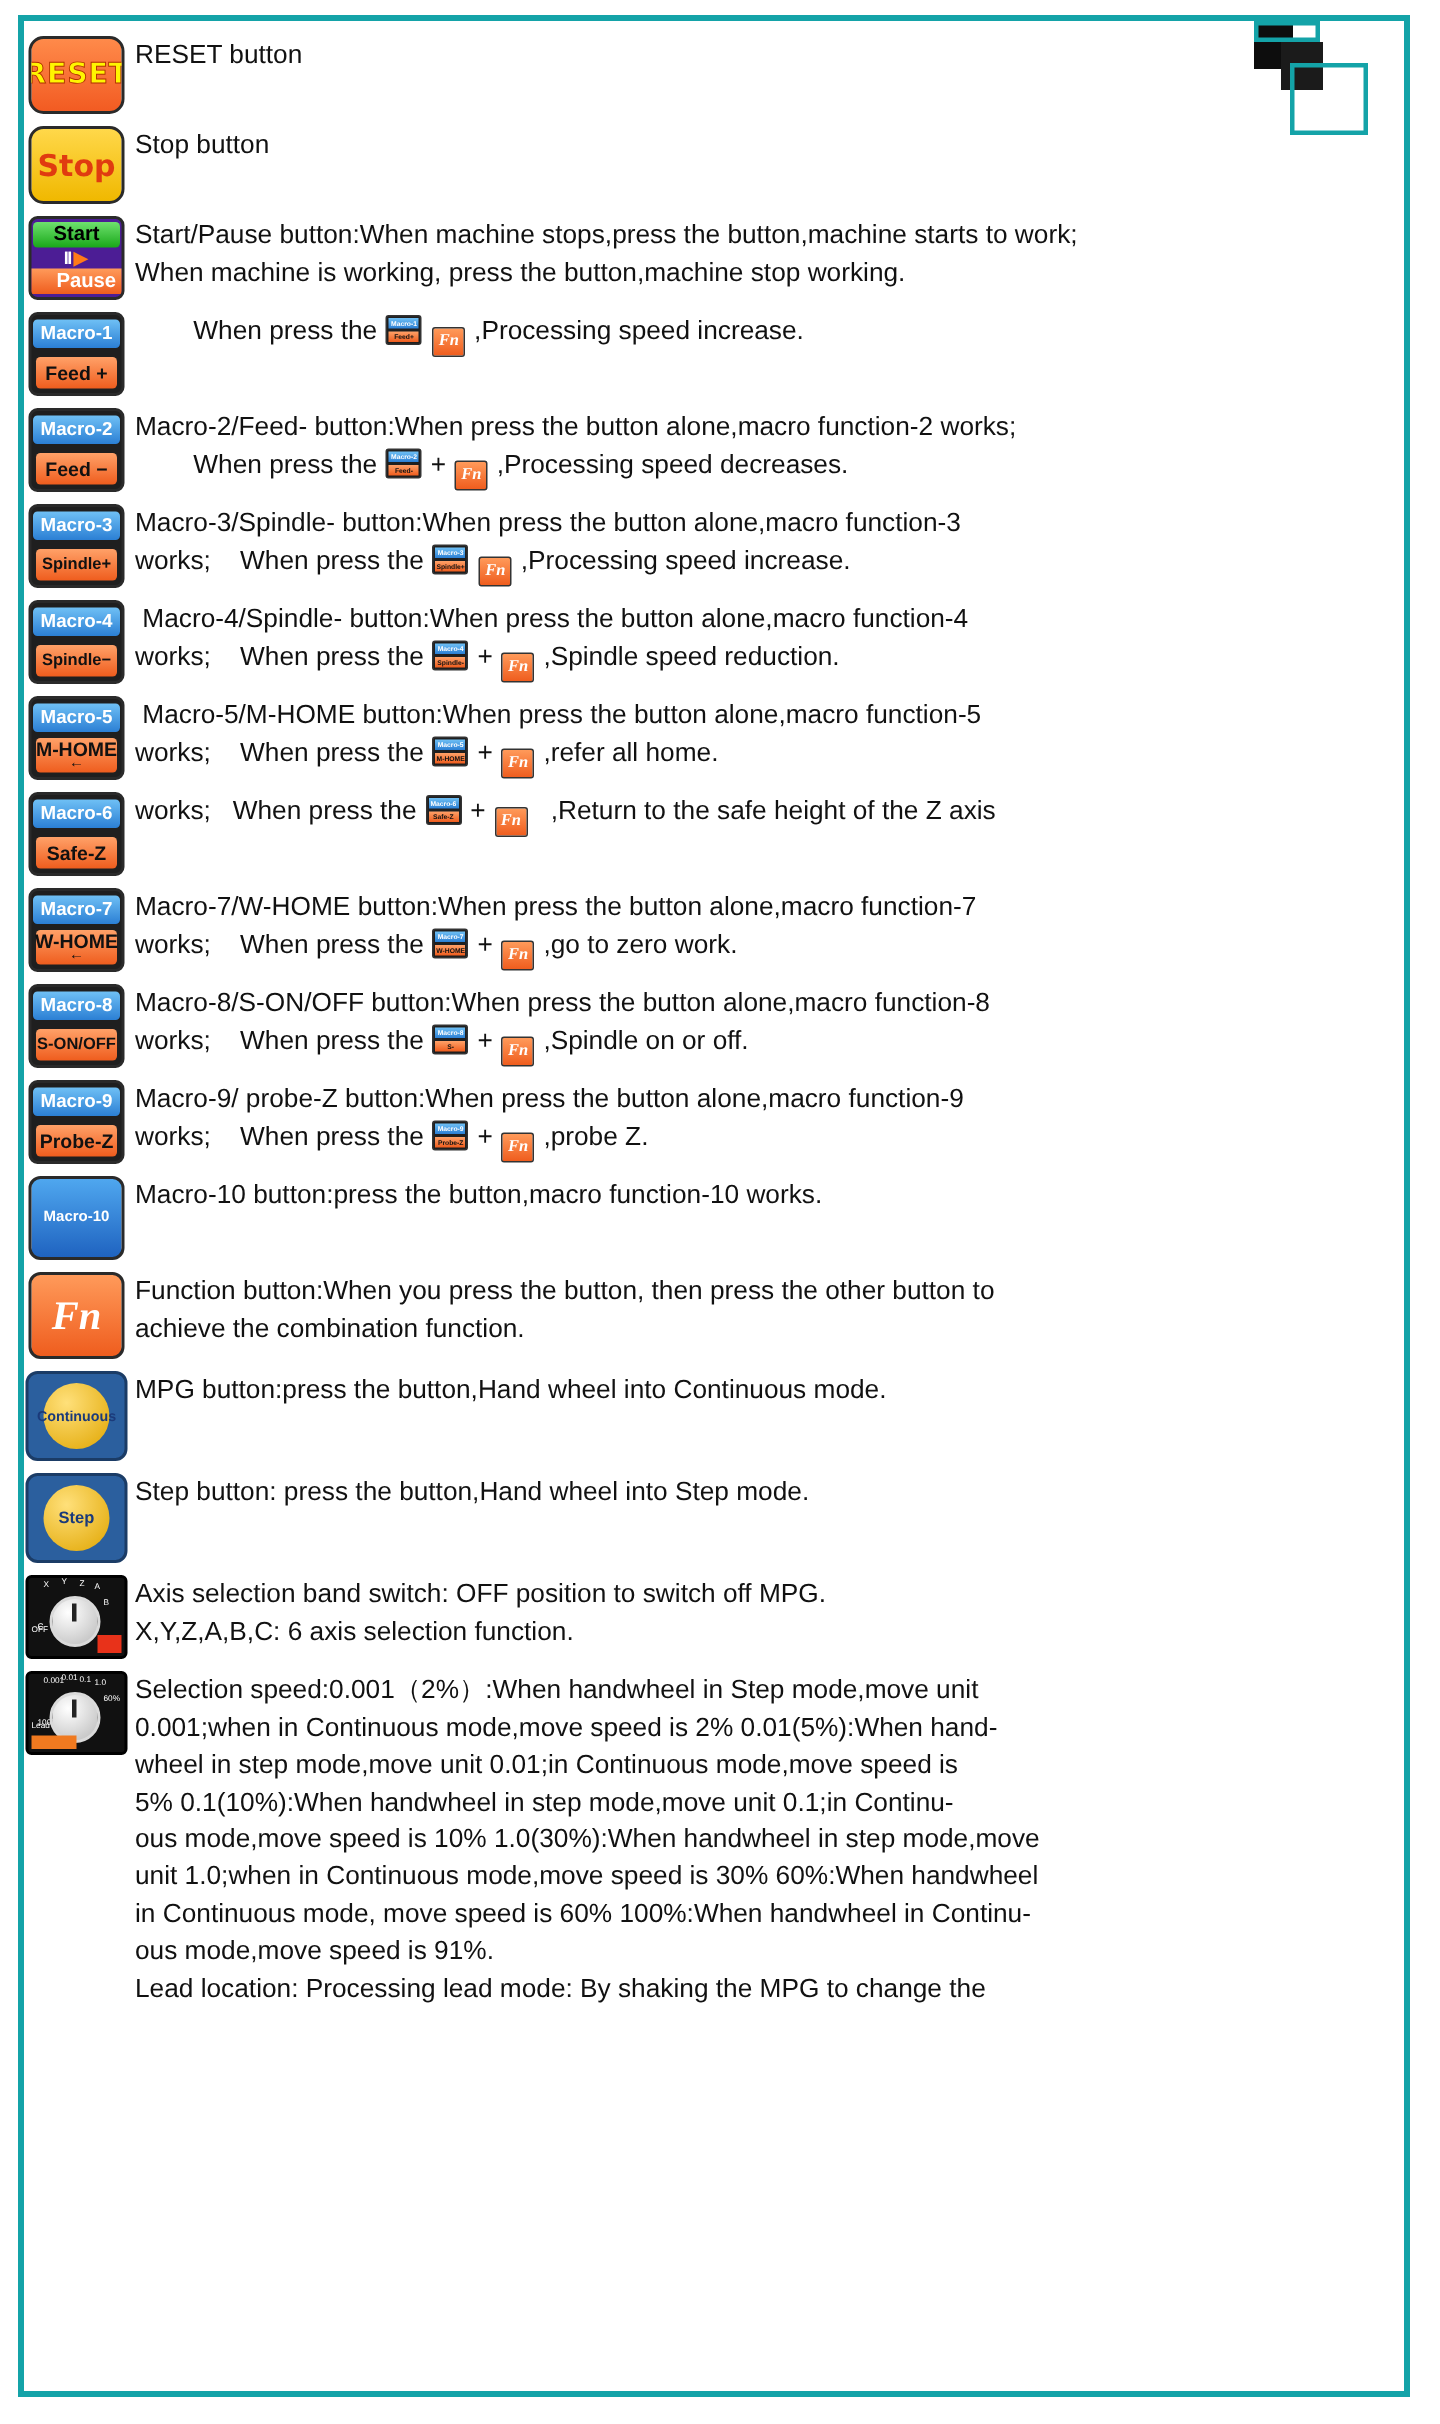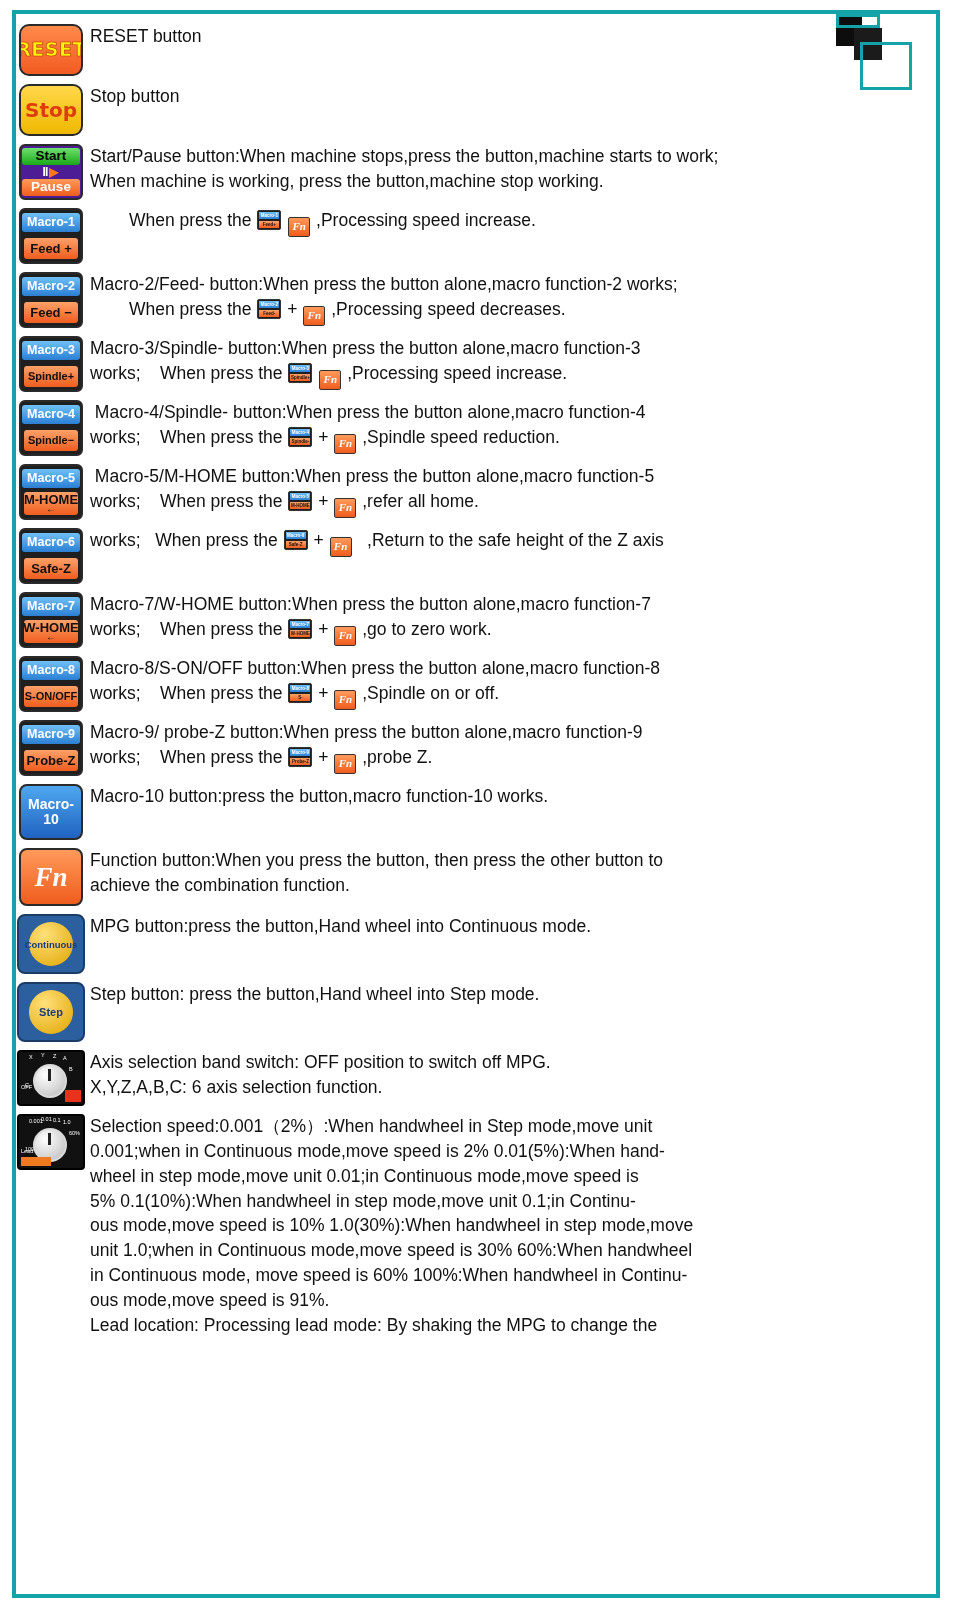--- a/index.html
+++ b/index.html
@@ -130,7 +130,7 @@
     width: 58px; height: 17px;
     background: linear-gradient(#ff9a5a, #ef5d1e);
     color: #fff; font-size: 13.5px; border-radius: 3px;
-    display: flex; align-items: center; justify-content: center;
+    display: flex; align-items: center; justify-content: center; padding-left: 13px;
   }
   
   .key-macro {

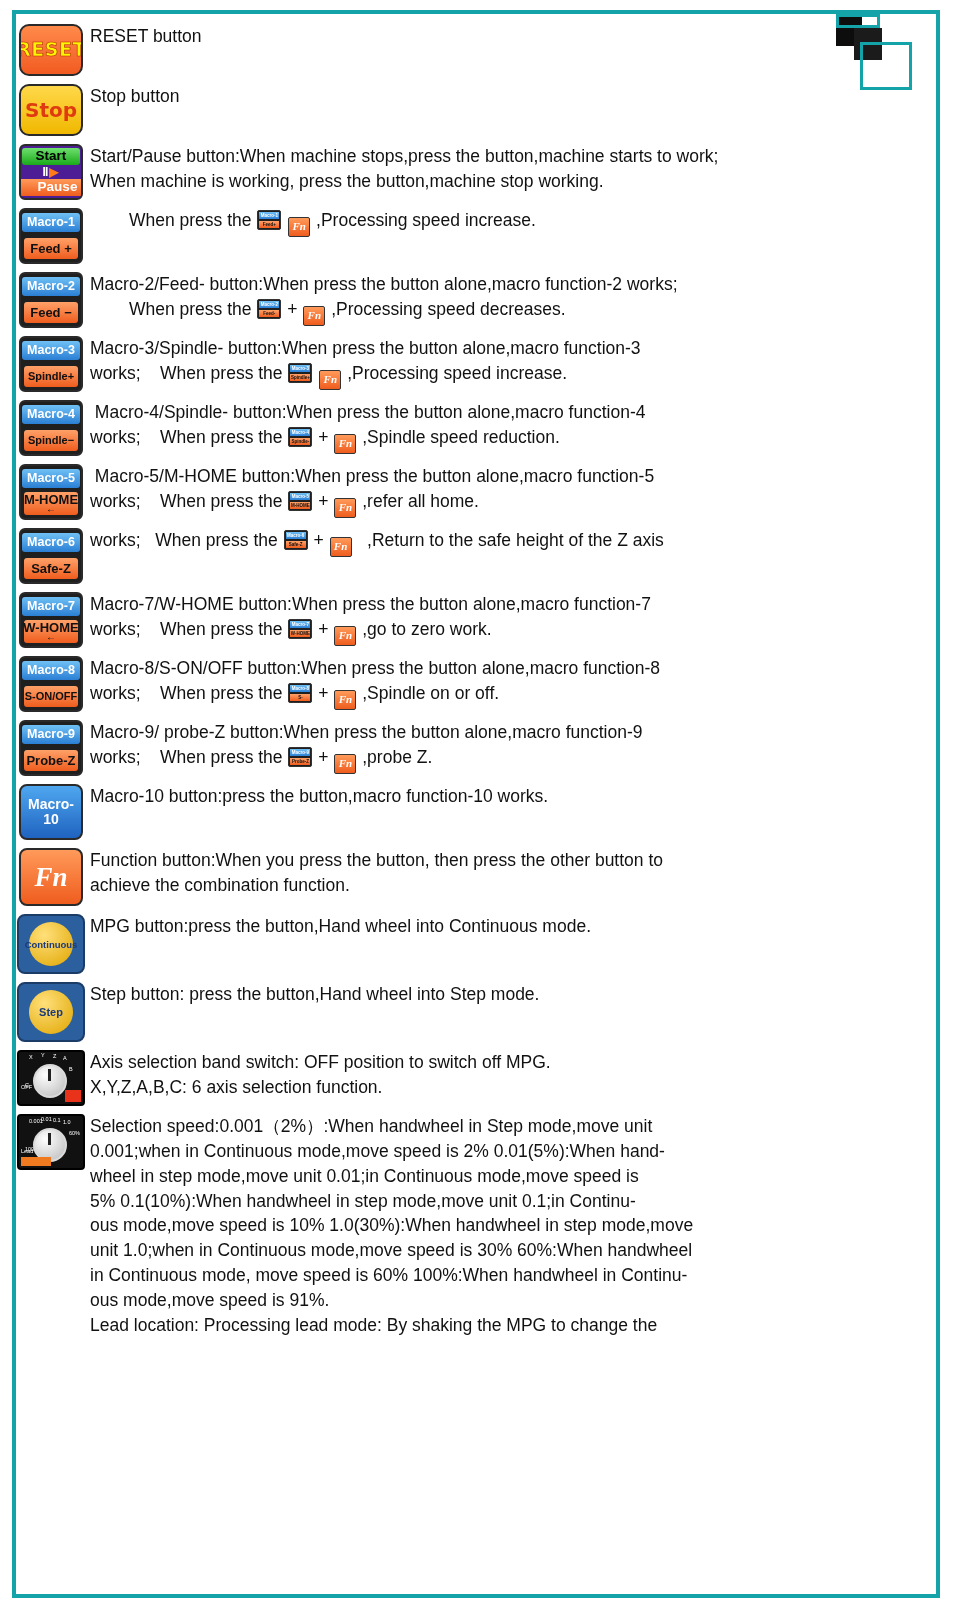--- a/index.html
+++ b/index.html
@@ -159,7 +159,7 @@
     background: linear-gradient(#4fa7ef, #1f63c0);
     border-radius: 8px;
   }
-  .key-macro10 .label { color: #fff; font-size: 14px; }
+  .key-macro10 .label { color: #fff; font-size: 10px; }
   
   .key-fn {
     background: linear-gradient(#ff9a5a, #ef5d1e);

